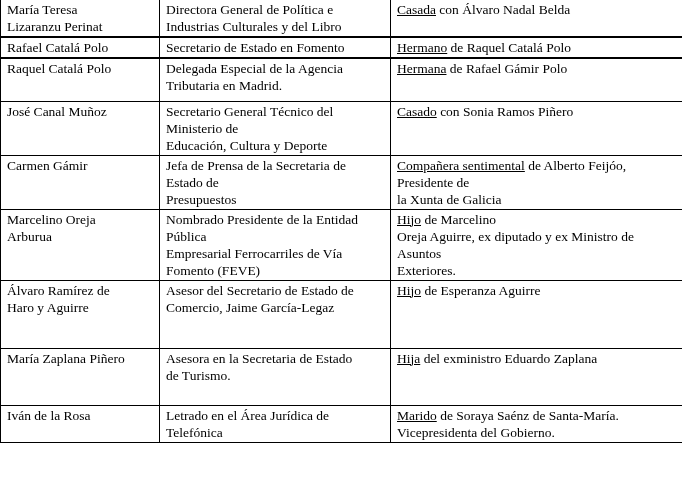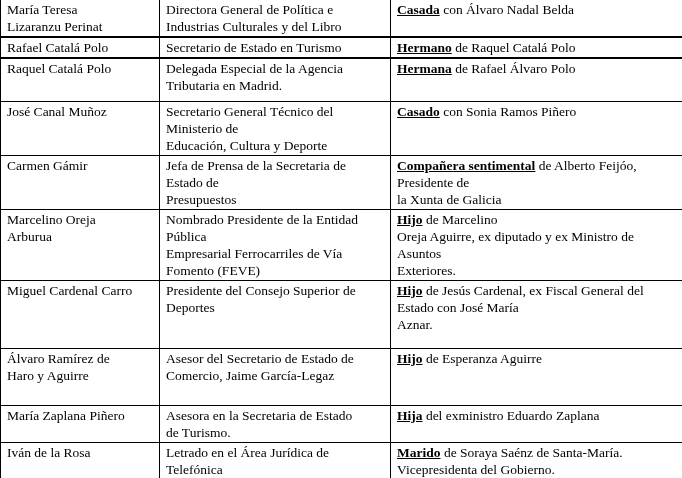--- a/index.html
+++ b/index.html
@@ -54,7 +54,7 @@
   td.vmid { vertical-align: middle; }
 
   .kw {
-    font-weight: bold;
+    font-weight: normal;
     text-decoration: underline;
   }
 </style>

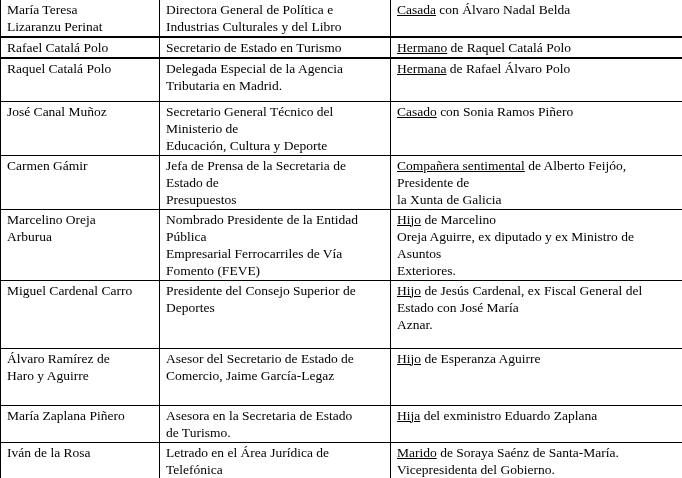--- a/index.html
+++ b/index.html
@@ -79,7 +79,7 @@
 
   <tr>
     <td>Rafael Catalá Polo</td>
-    <td>Secretario de Estado en Turismo</td>
+    <td>Secretario de Estado en Fomento</td>
     <td><span class="kw">Hermano</span><span> de Raquel Catalá Polo</span></td>
   </tr>
 

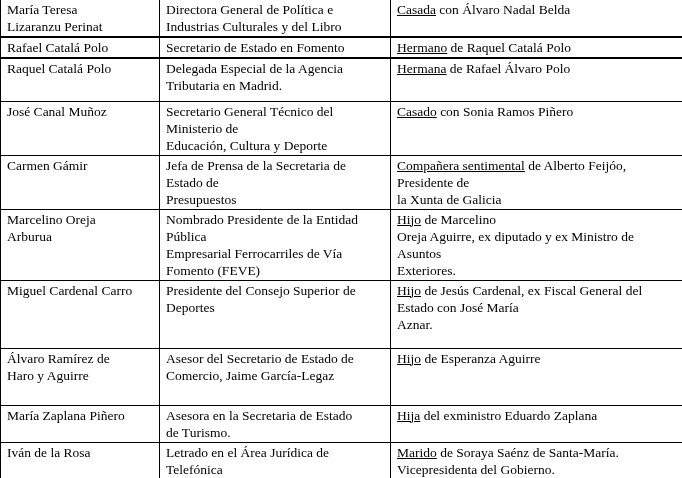--- a/index.html
+++ b/index.html
@@ -87,7 +87,7 @@
     <td>Raquel Catalá Polo</td>
     <td>Delegada Especial de la Agencia
 Tributaria en Madrid.</td>
-    <td><span class="kw">Hermana</span><span> de Rafael Álvaro Polo</span></td>
+    <td><span class="kw">Hermana</span><span> de Rafael Gámir Polo</span></td>
   </tr>
 
   <tr>

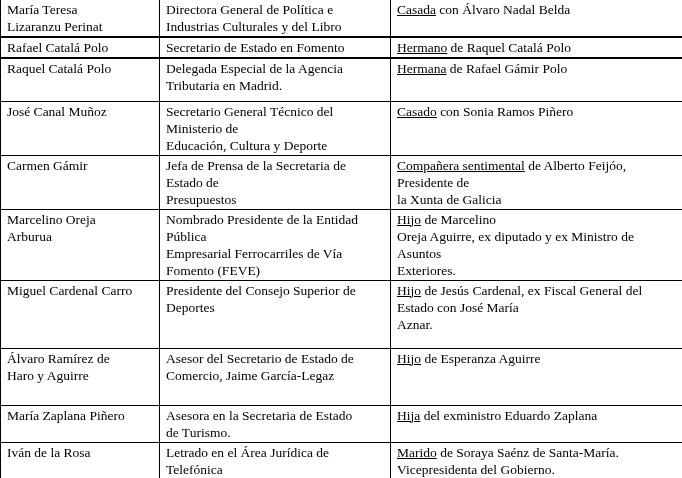--- a/index.html
+++ b/index.html
@@ -122,14 +122,6 @@
 Exteriores.</span></td>
   </tr>
 
-  <tr>
-    <td>Miguel Cardenal Carro</td>
-    <td>Presidente del Consejo Superior de
-Deportes</td>
-    <td><span class="kw">Hijo</span><span> de Jesús Cardenal, ex Fiscal General del
-Estado con José María
-Aznar.</span></td>
-  </tr>
 
   <tr>
     <td>Álvaro Ramírez de

